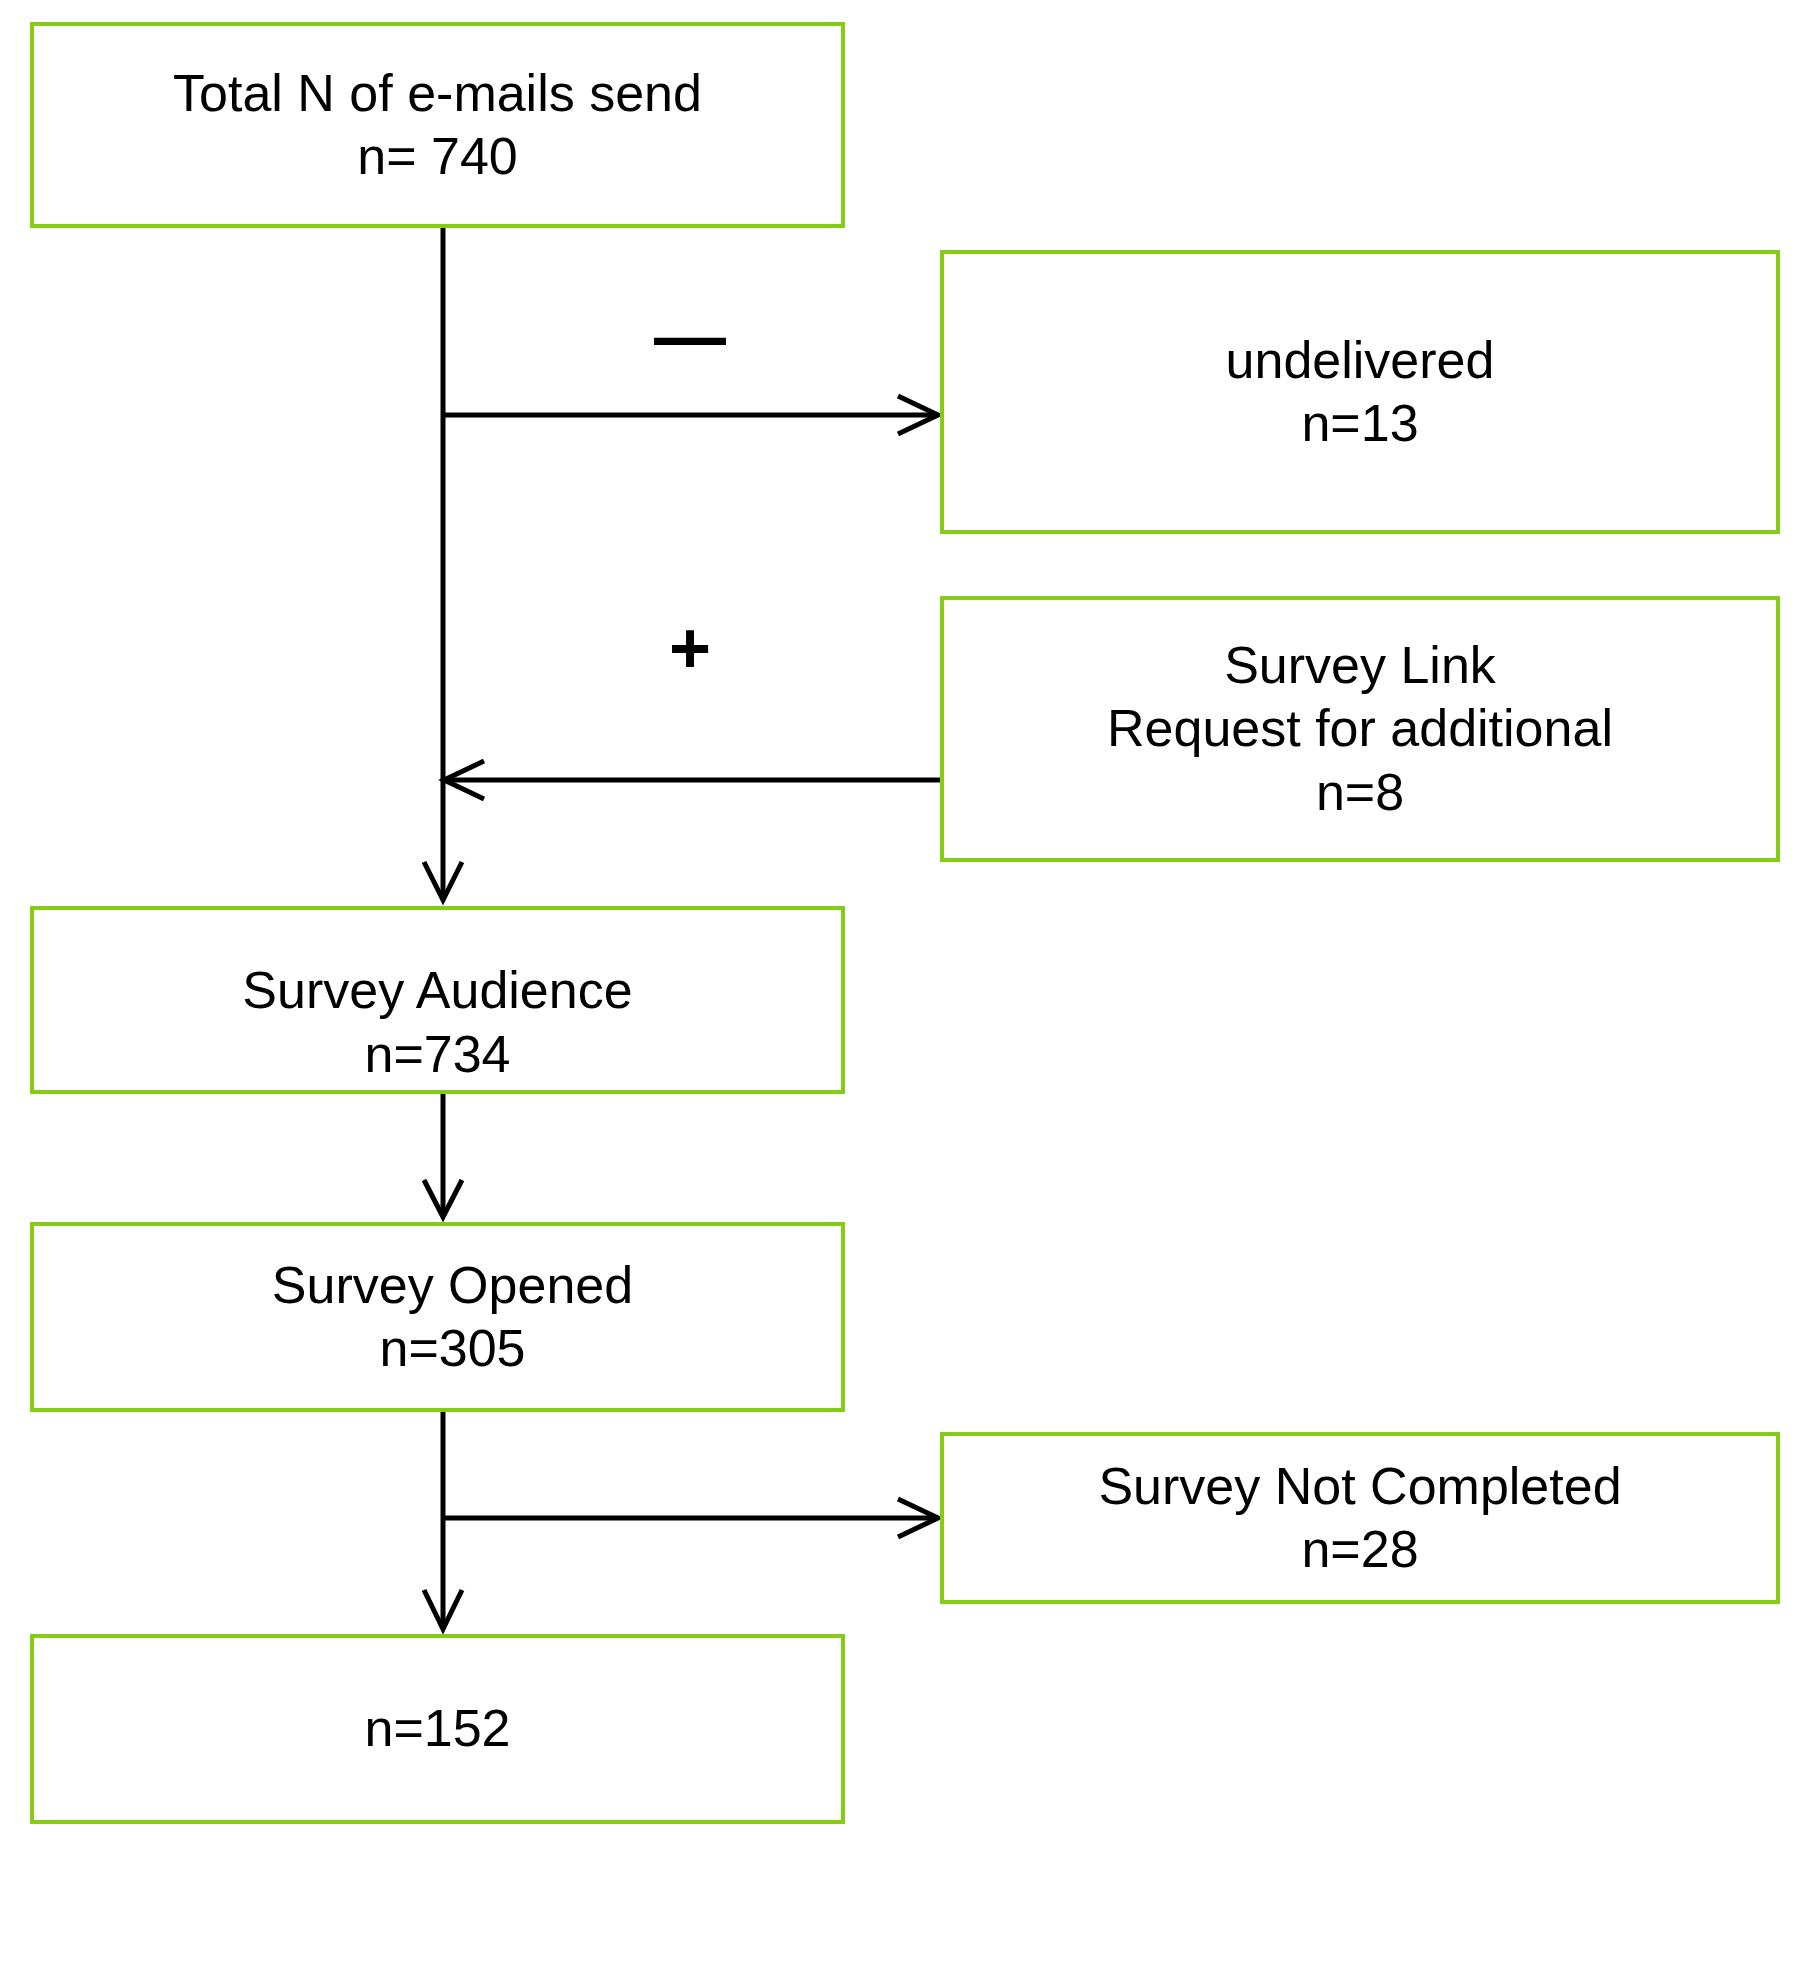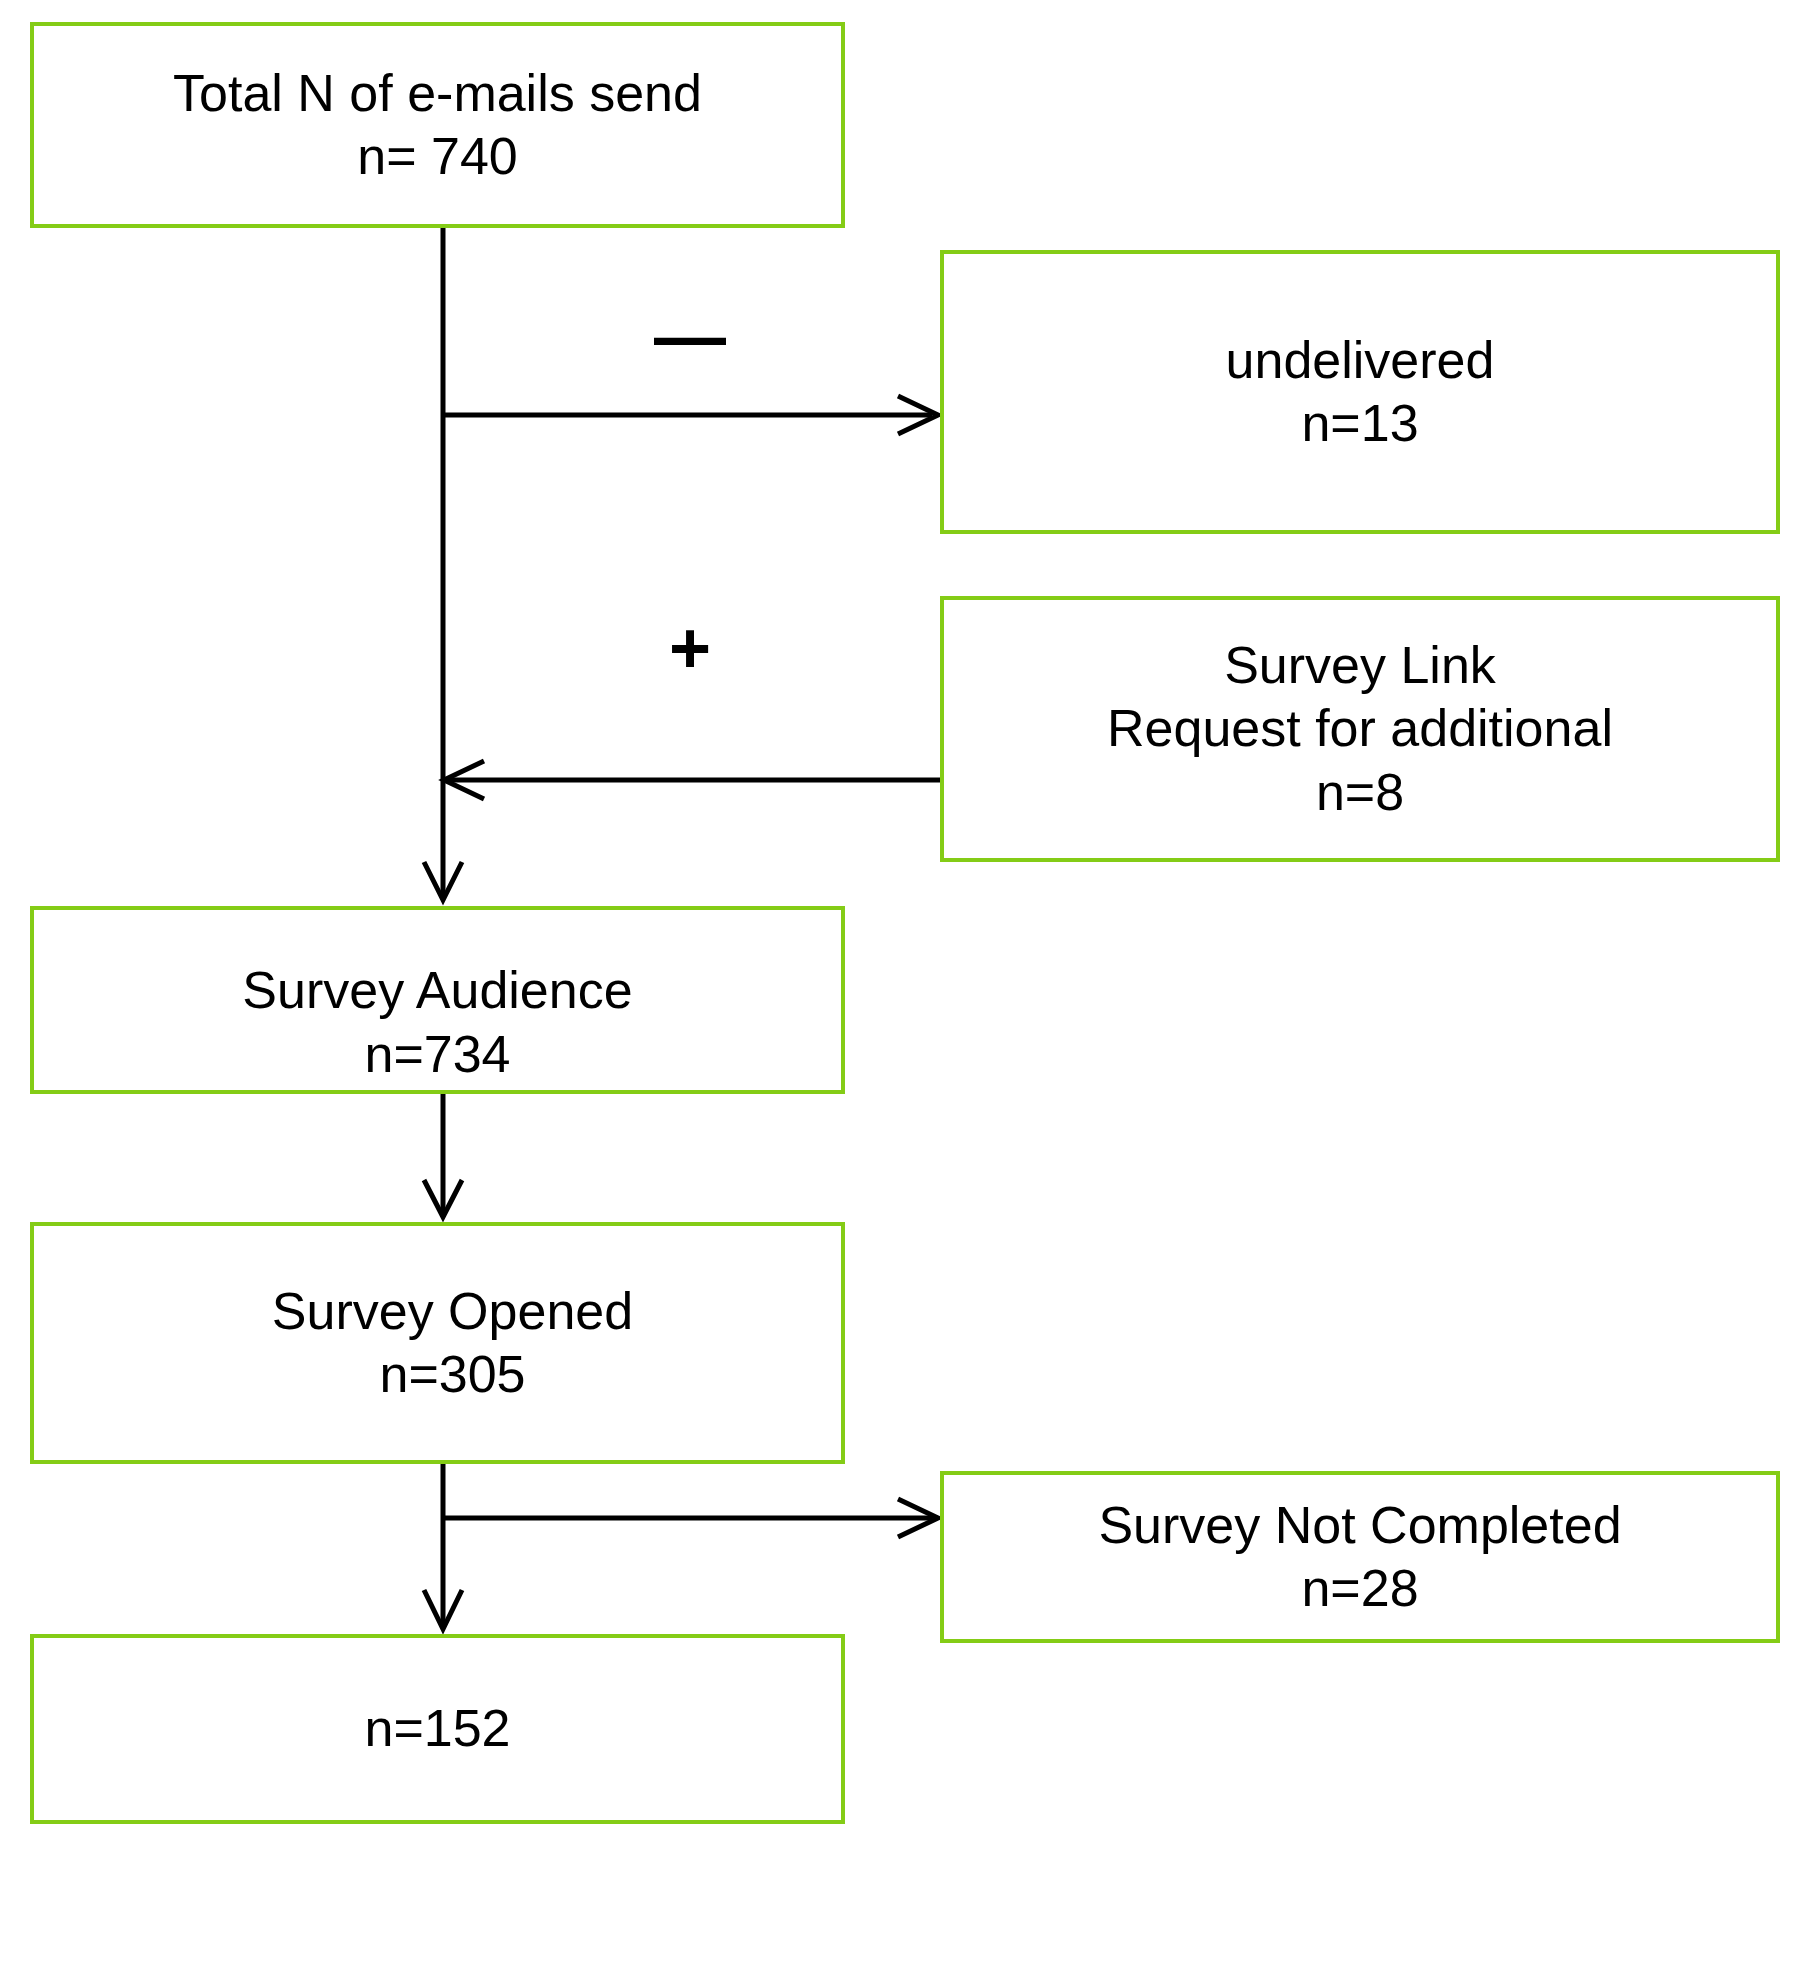--- a/index.html
+++ b/index.html
@@ -62,7 +62,7 @@
   #node-undelivered      { left: 940px; top: 250px;  width: 840px; height: 284px; }
   #node-additional-link  { left: 940px; top: 596px;  width: 840px; height: 266px; }
   #node-survey-audience  { left: 30px;  top: 906px;  width: 815px; height: 188px; justify-content: flex-end; }
-  #node-survey-opened    { left: 30px;  top: 1222px; width: 815px; height: 242px; padding-left: 40px; }
+  #node-survey-opened    { left: 30px;  top: 1222px; width: 815px; height: 190px; padding-left: 40px; }
   #node-not-completed    { left: 940px; top: 1432px; width: 840px; height: 172px; margin-top: 39px; }
   #node-survey-completed { left: 30px;  top: 1634px; width: 815px; height: 190px; }
 

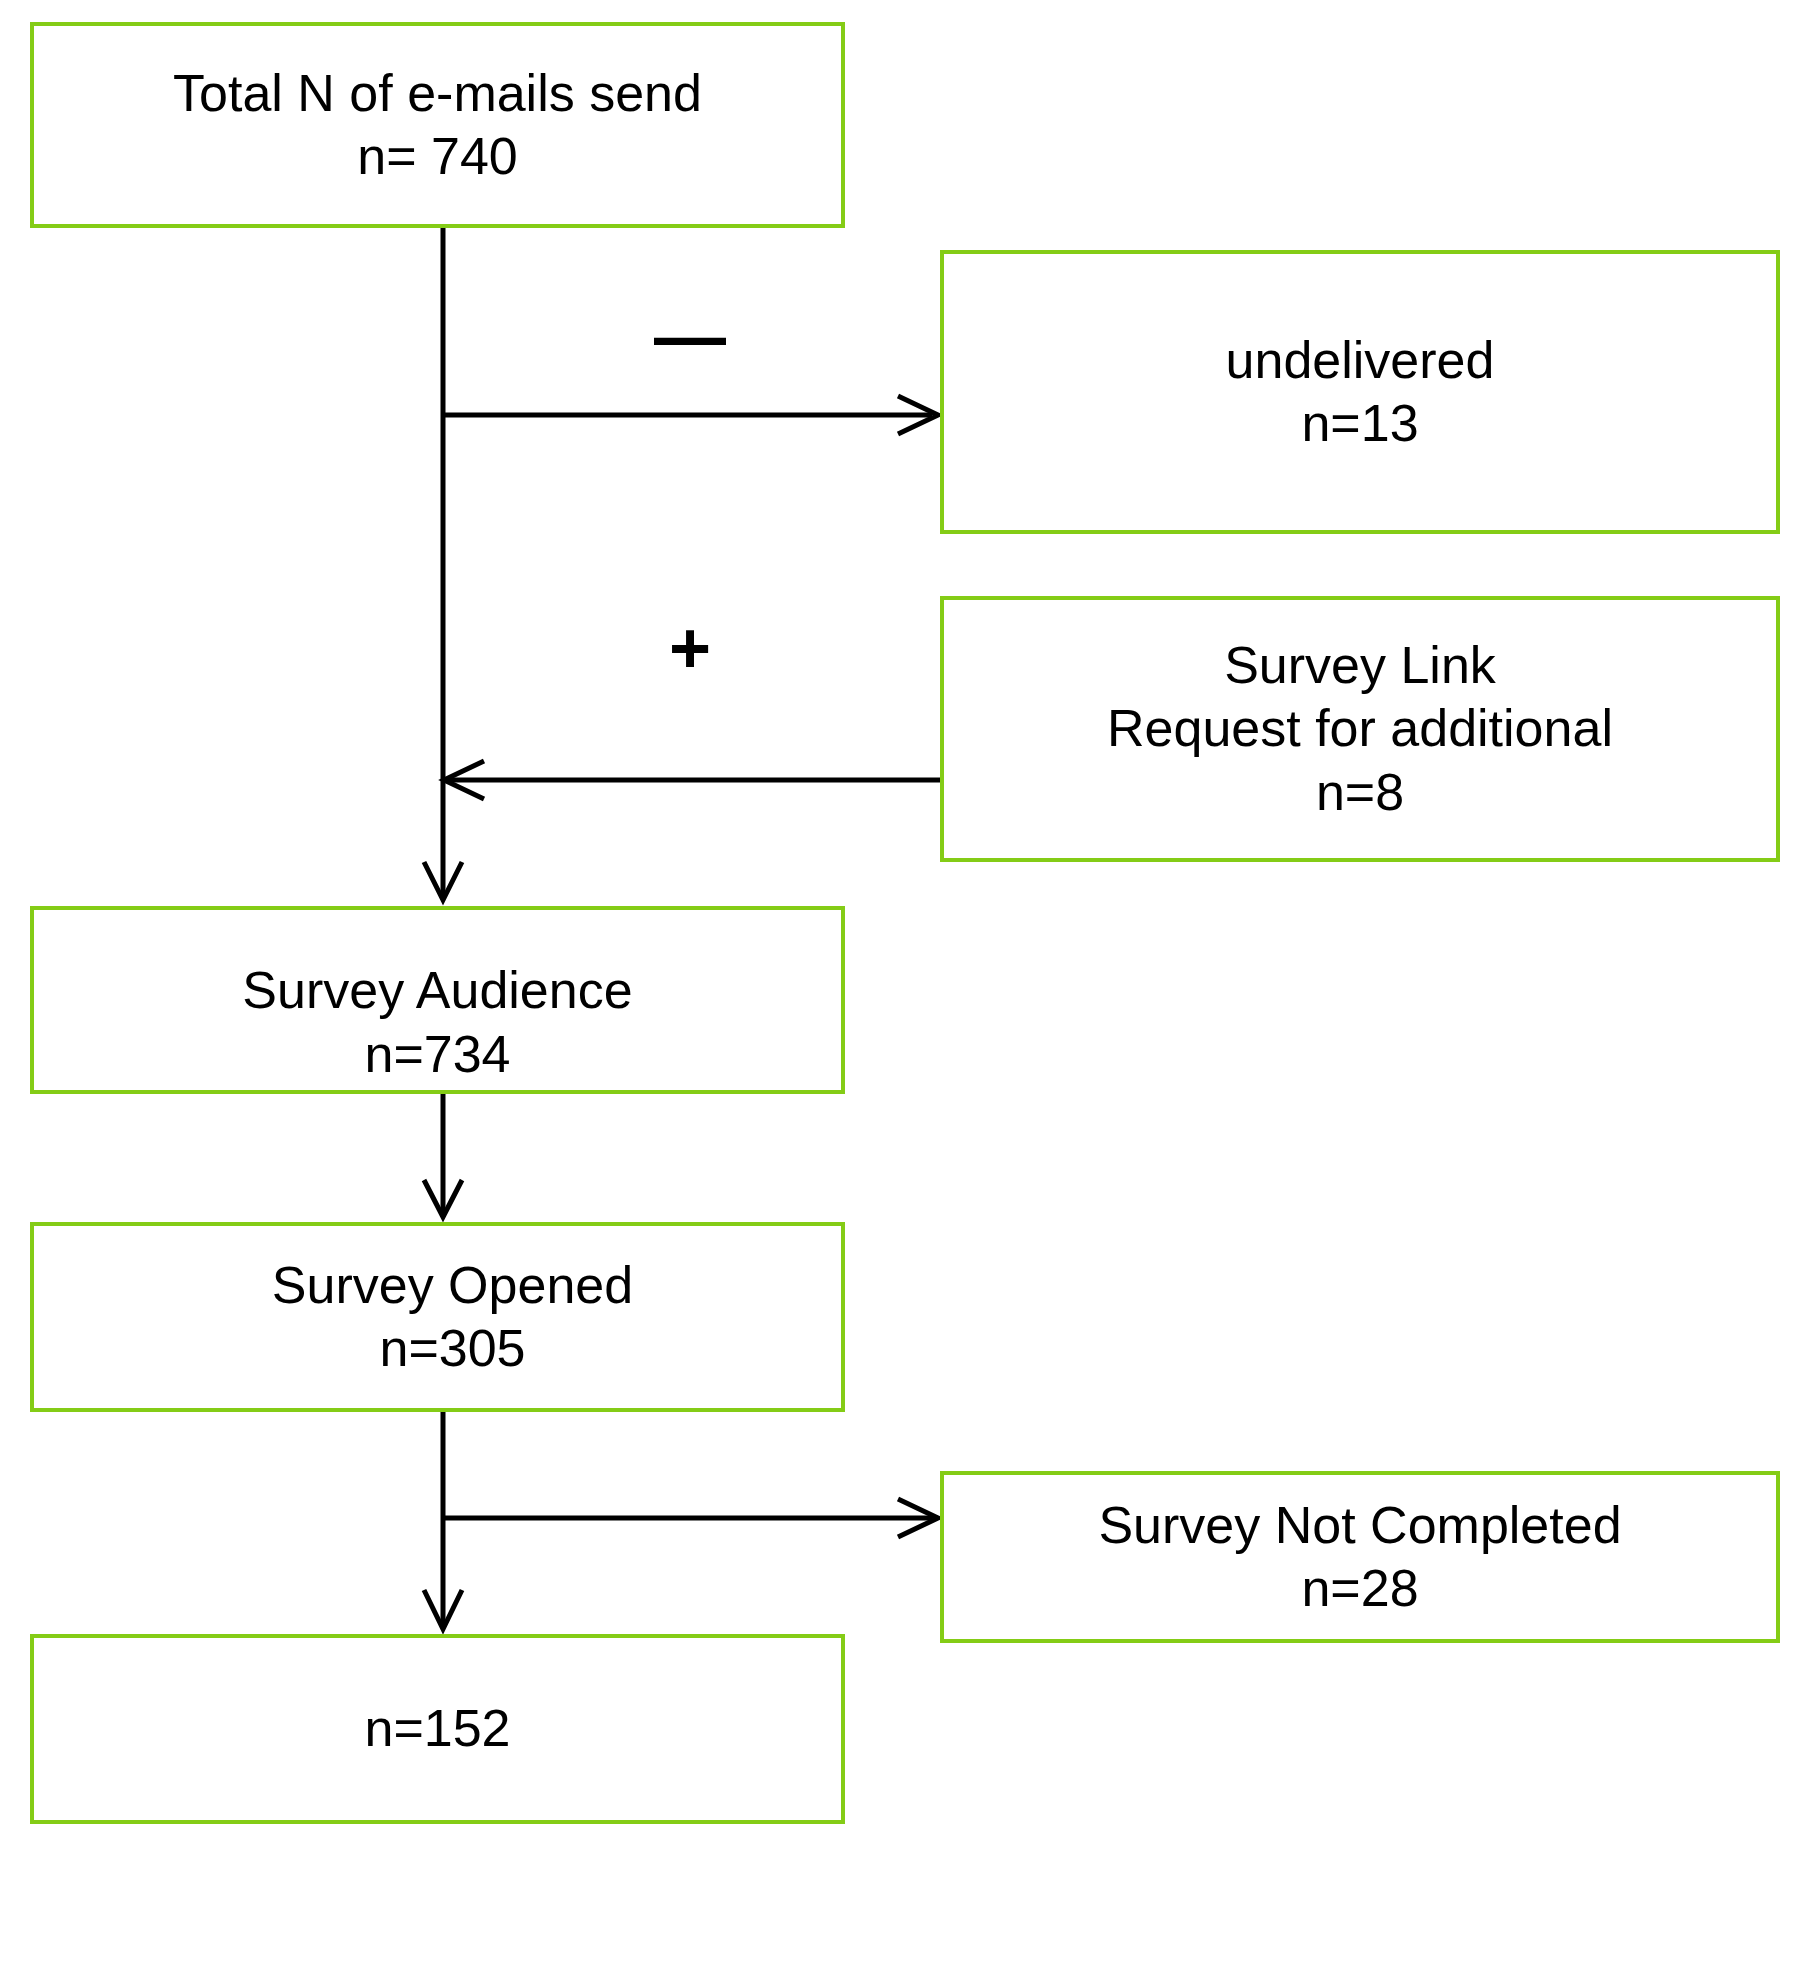--- a/index.html
+++ b/index.html
@@ -63,7 +63,7 @@
   #node-additional-link  { left: 940px; top: 596px;  width: 840px; height: 266px; }
   #node-survey-audience  { left: 30px;  top: 906px;  width: 815px; height: 188px; justify-content: flex-end; }
   #node-survey-opened    { left: 30px;  top: 1222px; width: 815px; height: 190px; padding-left: 40px; }
-  #node-not-completed    { left: 940px; top: 1432px; width: 840px; height: 172px; margin-top: 39px; }
+  #node-not-completed    { left: 940px; top: 1432px; width: 840px; height: 172px; }
   #node-survey-completed { left: 30px;  top: 1634px; width: 815px; height: 190px; }
 
   #sign-minus { left: 640px; top: 300px; width: 100px; }

